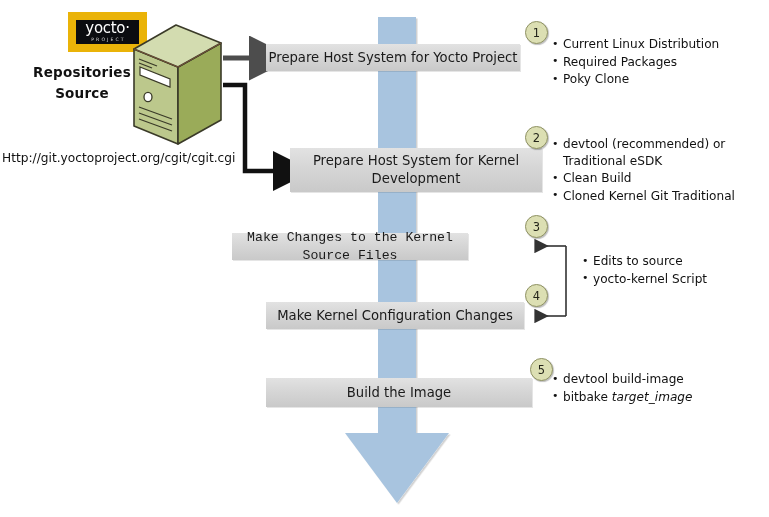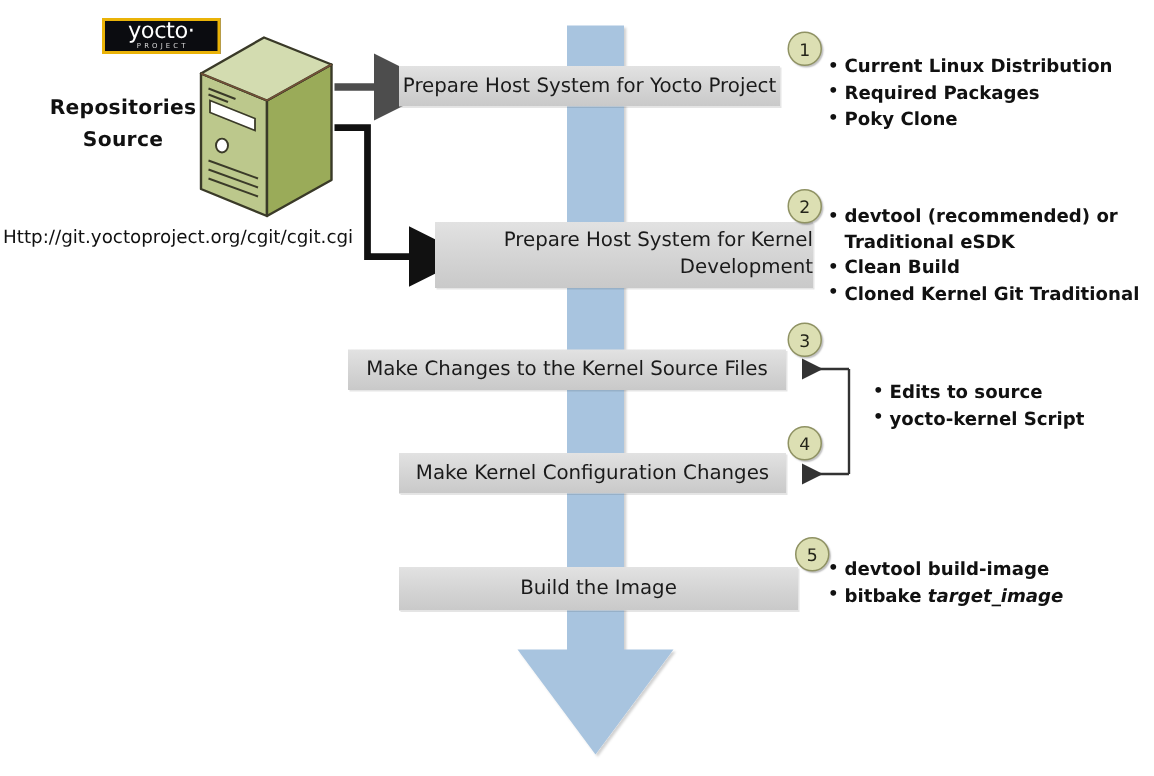--- a/index.html
+++ b/index.html
@@ -33,9 +33,9 @@
   
   #yocto-logo {
     left: 68px; top: 12px;
-    width: 79px; height: 24px;
+    width: 79px; height: 40px;
     background: #0b0c10;
-    border: 2px solid #eab308;
+    border: 8px solid #eab308;
     box-sizing: border-box;
     display: flex;
     flex-direction: column;

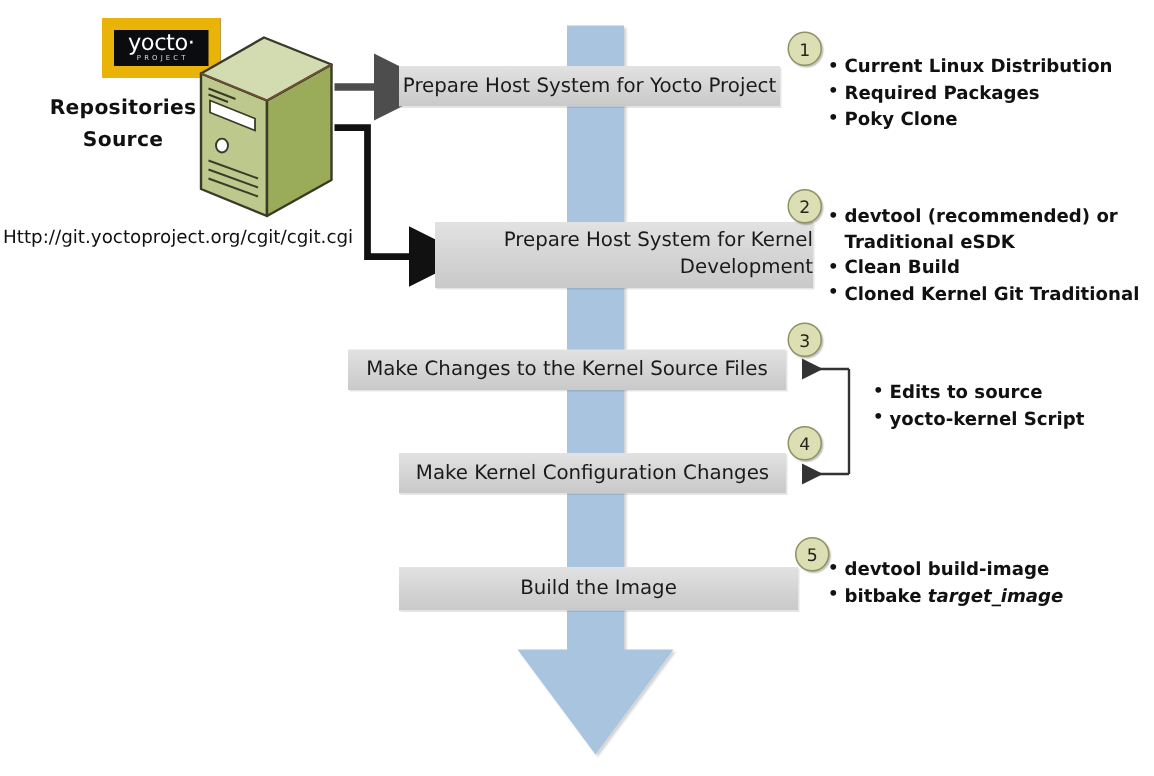--- a/index.html
+++ b/index.html
@@ -143,7 +143,6 @@
     margin: 0;
     padding: 0;
     list-style: none;
-    font-weight: bold;
   }
   .notes li {
     position: relative;

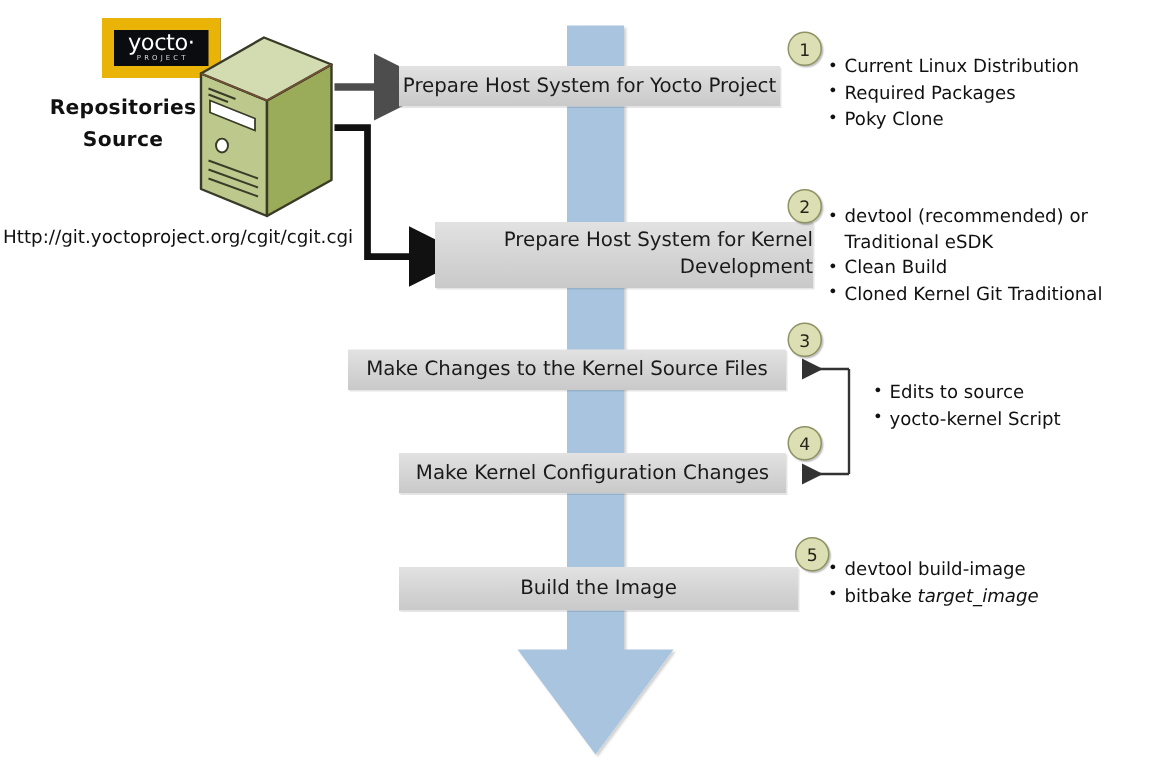--- a/index.html
+++ b/index.html
@@ -100,7 +100,7 @@
     display: flex;
     align-items: center;
     justify-content: center;
-    text-align: right;
+    text-align: center;
     font-size: 13.2px;
     color: #1a1a1a;
     line-height: 18px;

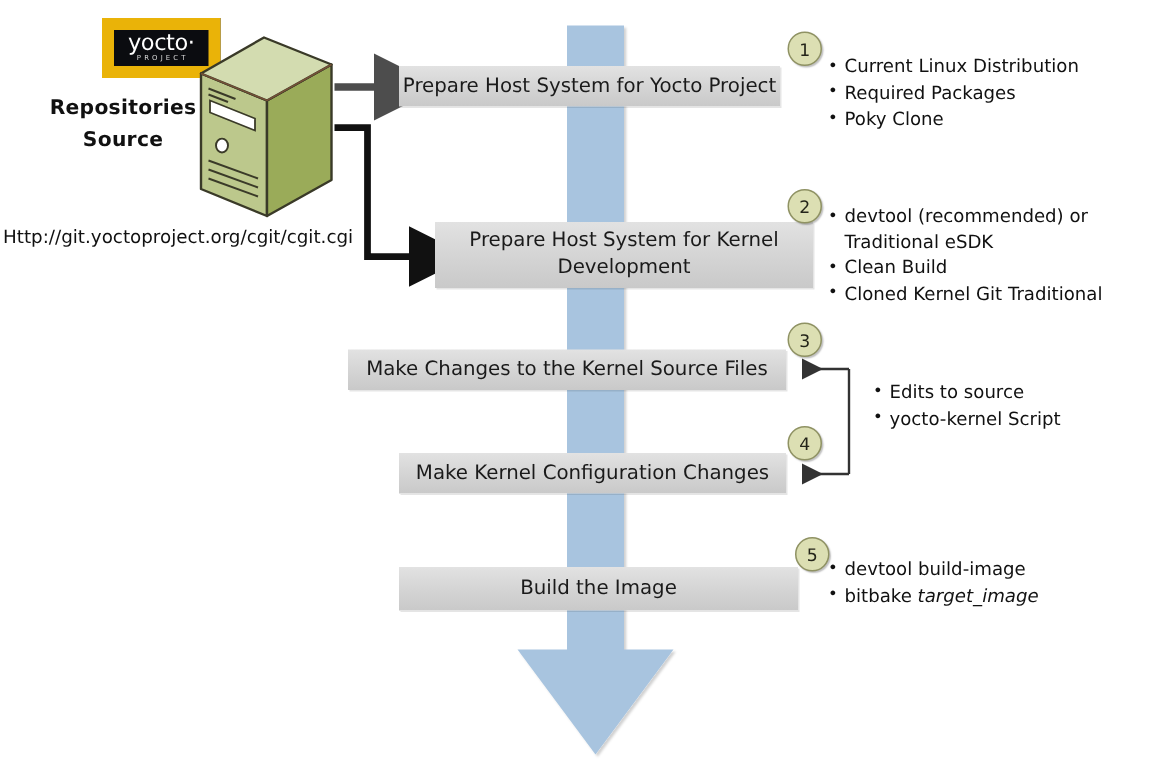--- a/index.html
+++ b/index.html
@@ -109,7 +109,7 @@
 
   #box-host-yocto   { left: 266px; top: 44px;  width: 254px; height: 27px; }
   #box-host-kernel  { left: 290px; top: 148px; width: 252px; height: 44px; }
-  #box-kernel-src   { left: 232px; top: 233px; width: 292px; height: 27px; }
+  #box-kernel-src   { left: 232px; top: 233px; width: 236px; height: 27px; font-family: Liberation Mono, monospace; }
   #box-kernel-cfg   { left: 266px; top: 302px; width: 258px; height: 27px; }
   #box-build-image  { left: 266px; top: 378px; width: 266px; height: 29px; }
 

